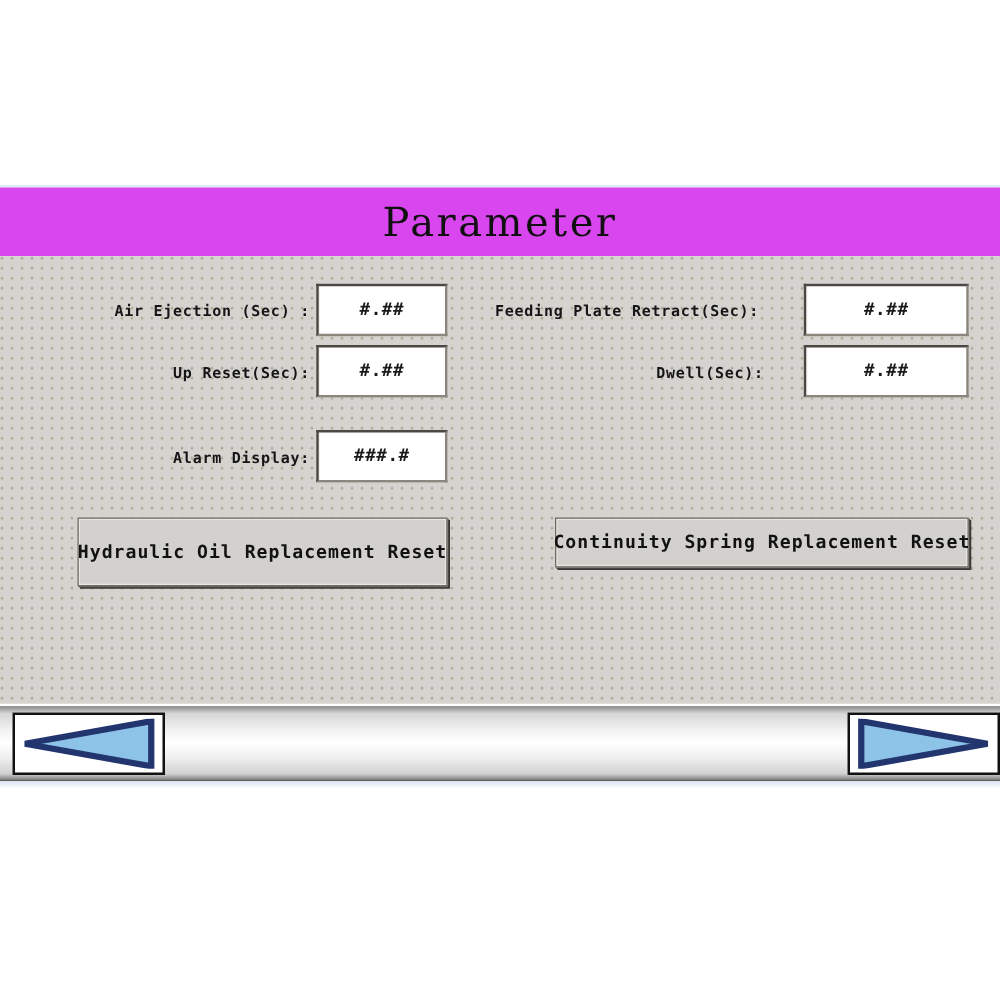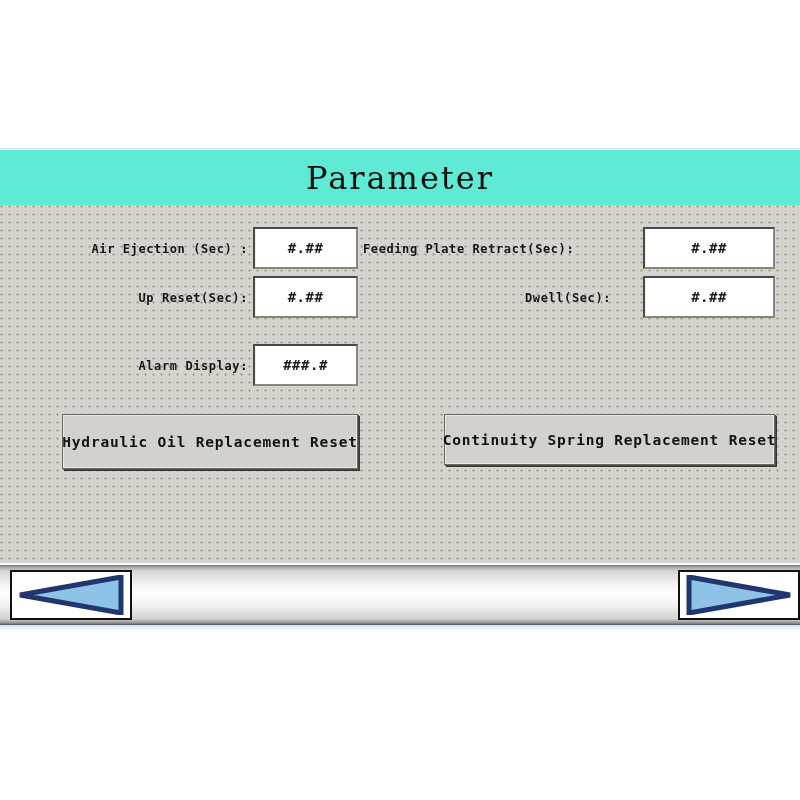--- a/index.html
+++ b/index.html
@@ -30,7 +30,7 @@
     top: 148px;
     width: 800px;
     height: 57px;
-    background: #5eead4;
+    background: #d946ef;
     border-top: 2px solid #dfeef2;
     box-sizing: border-box;
     display: flex;

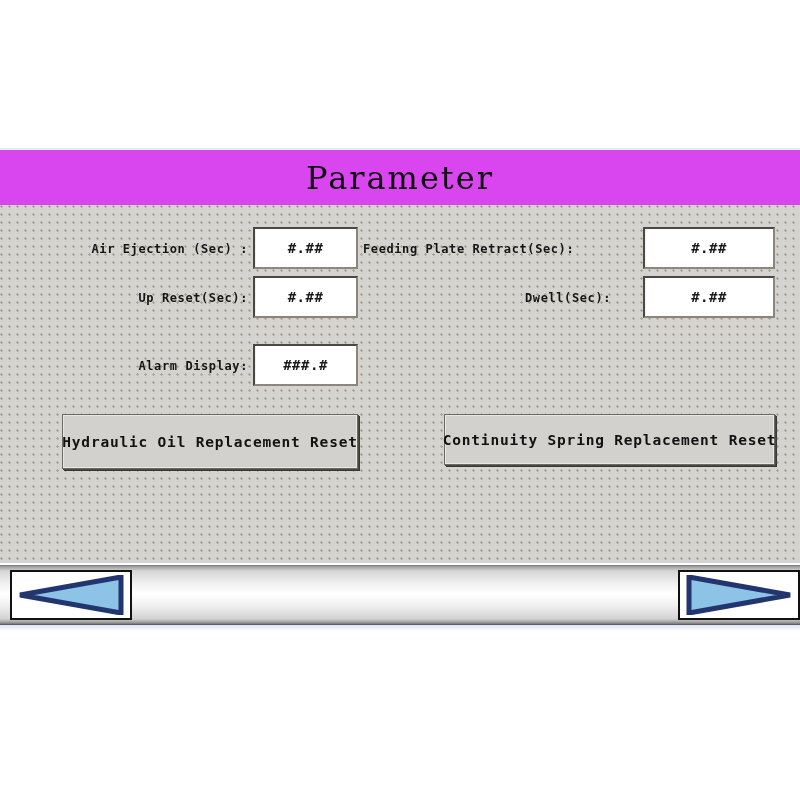--- a/index.html
+++ b/index.html
@@ -207,7 +207,7 @@
       <span class="field-value">#.##</span>
     </div>
 
-    <div class="field-label" style="left:363px; top:37px; text-align:left;">Feeding Plate Retract(Sec):</div>
+    <div class="field-label" style="left:396px; top:37px; text-align:left;">Feeding Plate Retract(Sec):</div>
     <div class="field-box" style="left:643px; top:22px; width:132px; height:42px;">
       <span class="field-value">#.##</span>
     </div>

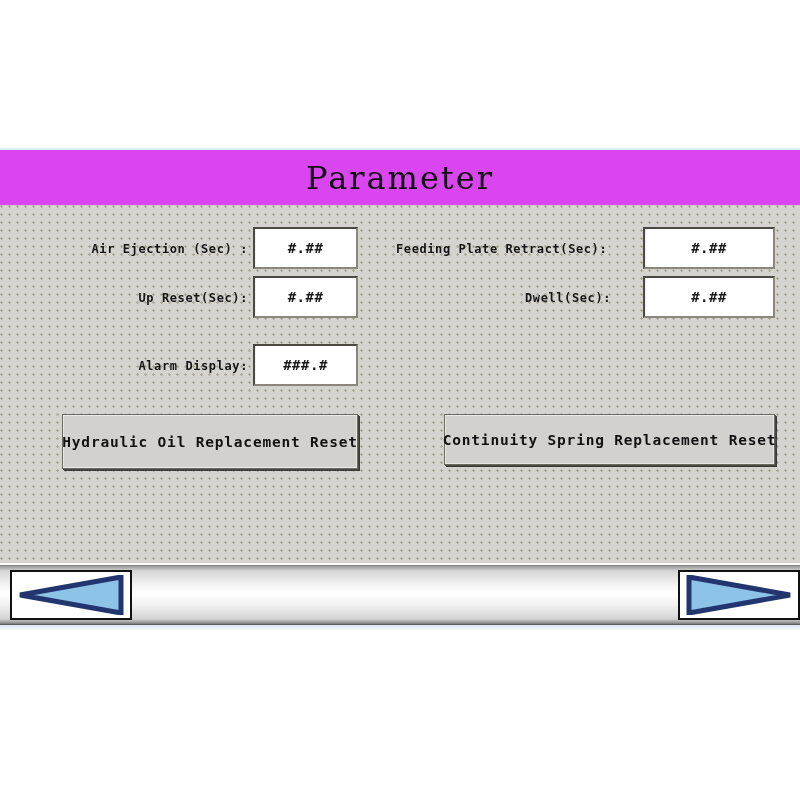--- a/index.html
+++ b/index.html
@@ -231,7 +231,7 @@
       <span class="reset-btn-label">Hydraulic Oil Replacement Reset</span>
     </div>
 
-    <div class="reset-btn" style="left:444px; top:209px; width:331px; height:51px;">
+    <div class="reset-btn" style="left:444px; top:209px; width:331px; height:40px;">
       <span class="reset-btn-label">Continuity Spring Replacement Reset</span>
     </div>
 

